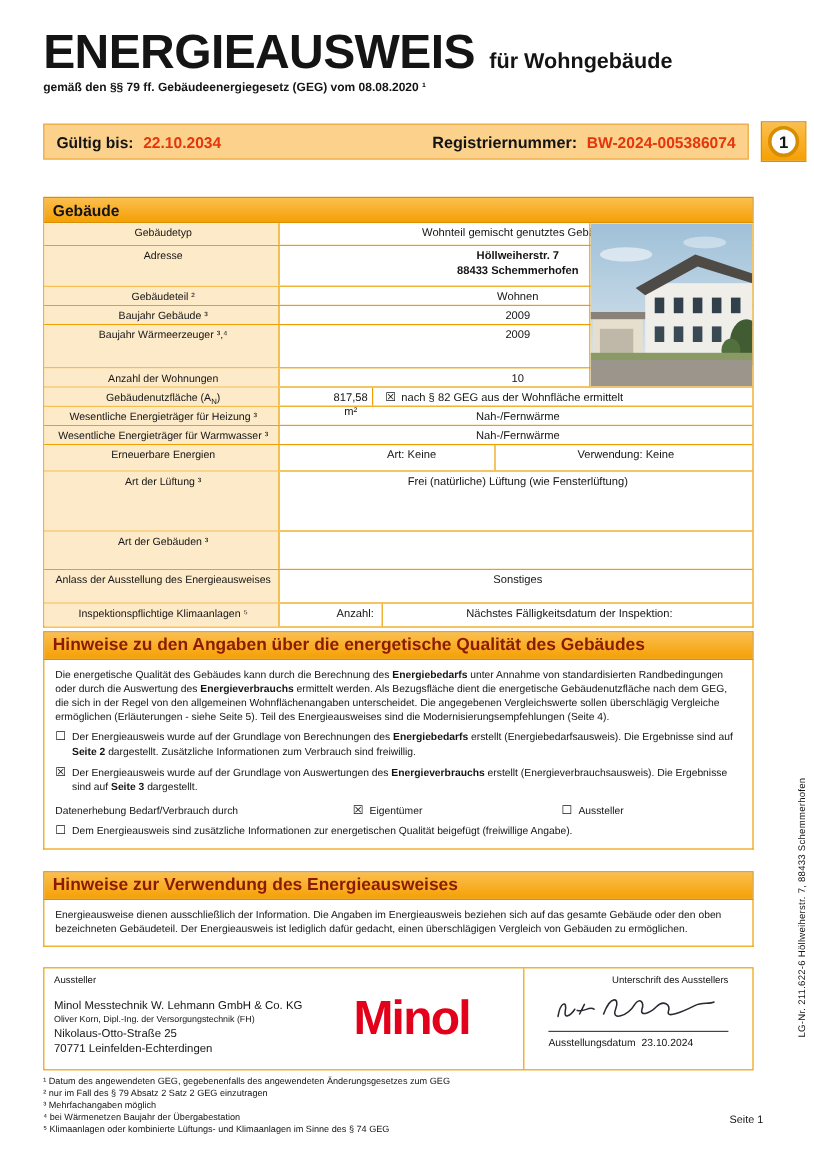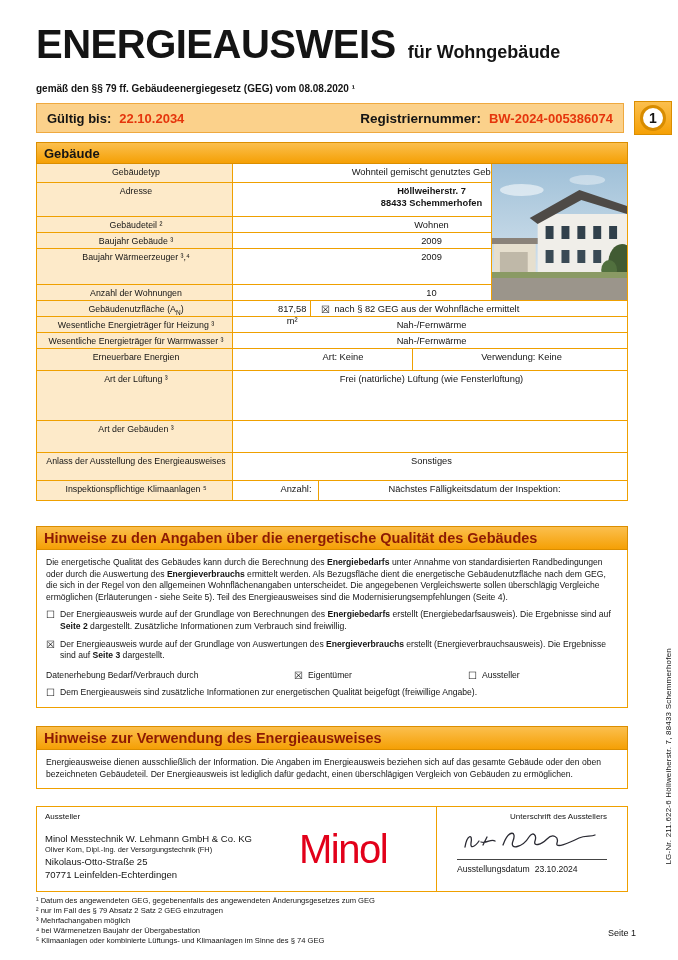--- a/index.html
+++ b/index.html
@@ -14,7 +14,7 @@
   .title-row { display:flex; align-items:baseline; gap:12px; }
   .main-title { font-size:40px; font-weight:bold; letter-spacing:-0.5px; line-height:1; }
   .title-suffix { font-size:18px; font-weight:bold; }
-  .law-line { font-size:10px; font-weight:bold; margin-top:19px; }
+  .law-line { font-size:10px; font-weight:bold; margin-top:4px; }
 
   
   .validity-bar { top:103px; height:30px; width:588px; background:#FBD18B; border:1px solid #EFA93F;

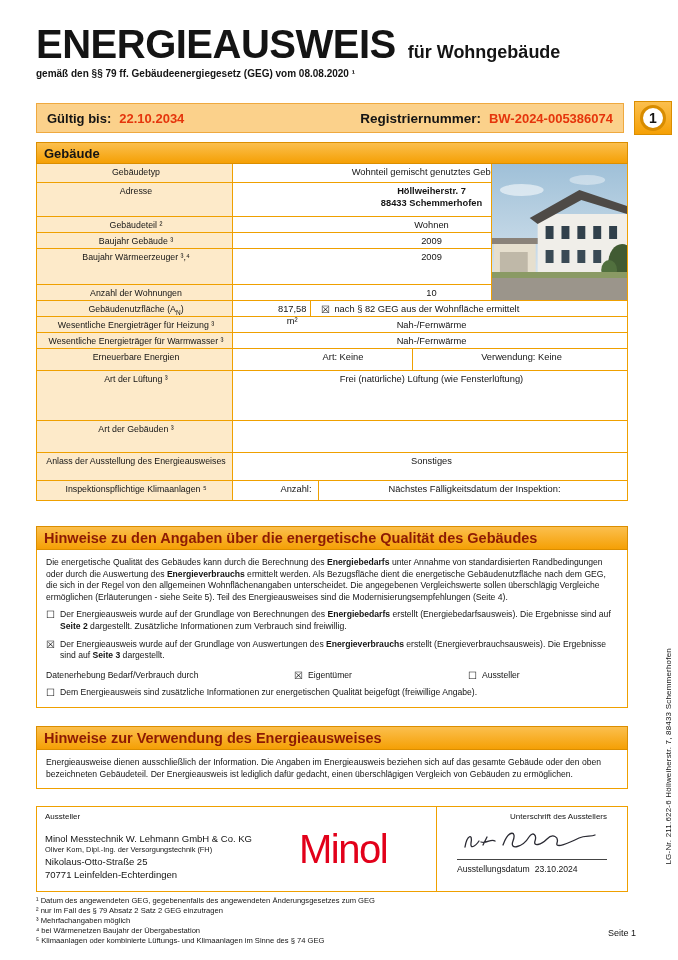--- a/index.html
+++ b/index.html
@@ -34,7 +34,7 @@
   .hinweis-bar { height:24px; font-size:14.5px; color:#8C1A04; }
 
   
-  #sec-building { top:142px; }
+  #sec-building { top:164px; }
   .gtable { position:relative; border:1.5px solid #EFA000; border-top:none; background:#fff;text-align:center; }
   .trow { display:flex; border-top:1px solid #EFA000; }
   .trow:first-child { border-top:none; }

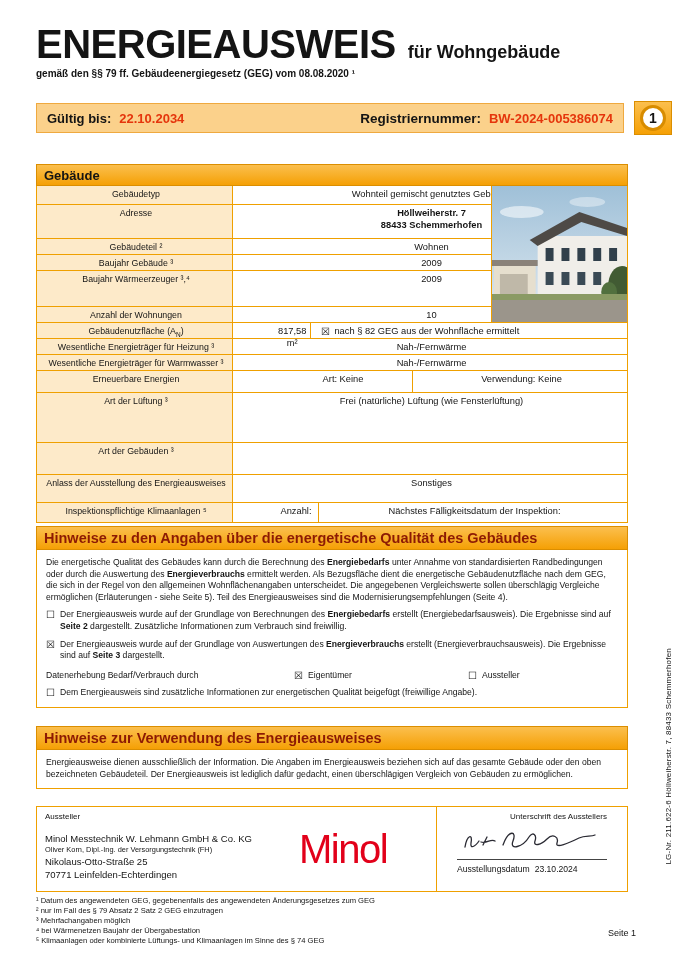--- a/index.html
+++ b/index.html
@@ -73,7 +73,7 @@
   .f-person { font-size:7.4px; margin-top:1px; }
   .f-addr { font-size:9.5px; margin-top:2px; }
   .f-logo { flex:0 0 170px; display:flex; align-items:center; justify-content:center;
-    font-size:40px; font-weight:normal; color:#E2001A; letter-spacing:-1.5px; }
+    font-size:40px; font-weight:bold; color:#E2001A; letter-spacing:-1.5px; }
   .f-right { flex:0 0 168px; border-left:1px solid #EFA000; padding:5px 20px; display:flex; flex-direction:column;text-align:right; }
   .sig { height:34px; margin-top:2px; }
   .sig svg { display:block; }

